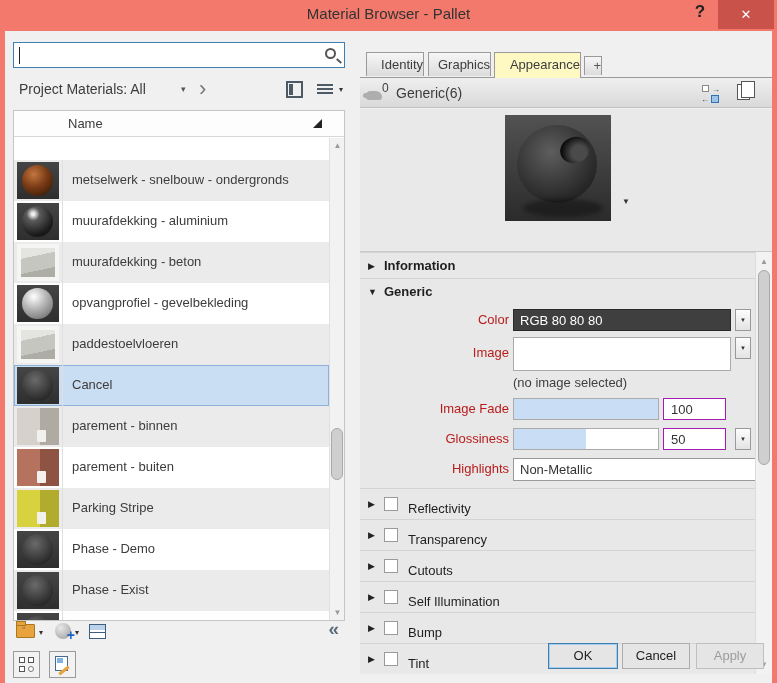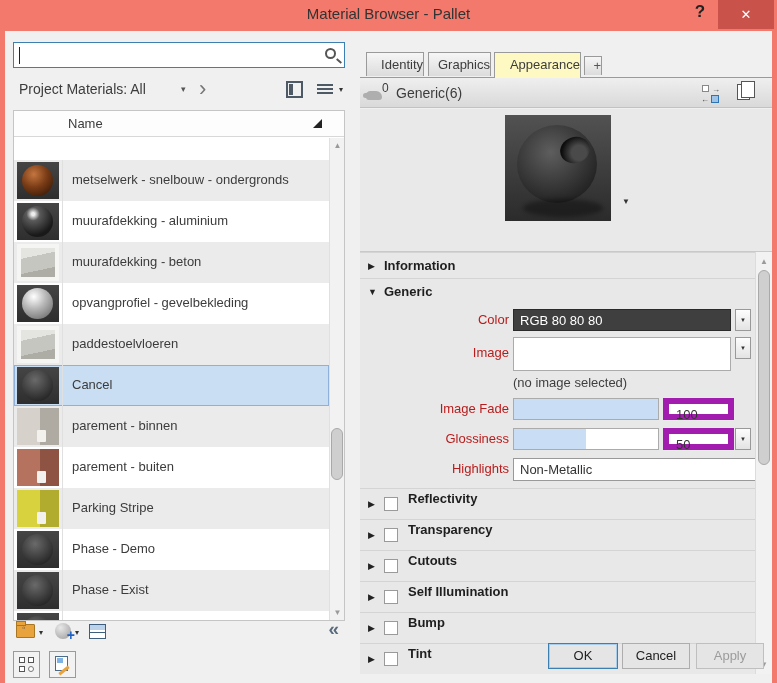--- a/index.html
+++ b/index.html
@@ -129,7 +129,7 @@
   .mini-dd{position:absolute;left:375px;width:16px;height:22px;top:3px;background:linear-gradient(#FDFDFD,#E3E3E3);border:1px solid #999;font-size:6px;color:#333;text-align:center;line-height:21px;}
   .slider{top:3px;width:146px;height:22px;background:#fff;border:1px solid #ABABAB;}
   .slider .fill{position:absolute;left:0;top:0;height:100%;background:#C9DEF4;}
-  .valbox{position:absolute;left:303px;top:3px;width:71px;height:22px;background:#fff;border:6px solid #a21caf;font-size:13px;color:#333;line-height:21px;padding-left:7px;}
+  .valbox{position:absolute;left:303px;top:3px;width:63px;height:22px;background:#fff;border:1px solid #a21caf;font-size:13px;color:#333;line-height:21px;padding-left:7px;}
   .select{top:3px;width:262px;height:23px;background:#fff;border:1px solid #999;font-size:13px;color:#333;line-height:21px;padding-left:6px;}
   .select .sel-caret{position:absolute;right:6px;top:8px;font-size:6px;color:#333;}
   .chk-row{position:relative;height:31px;border-top:1px solid #D4D4D4;}

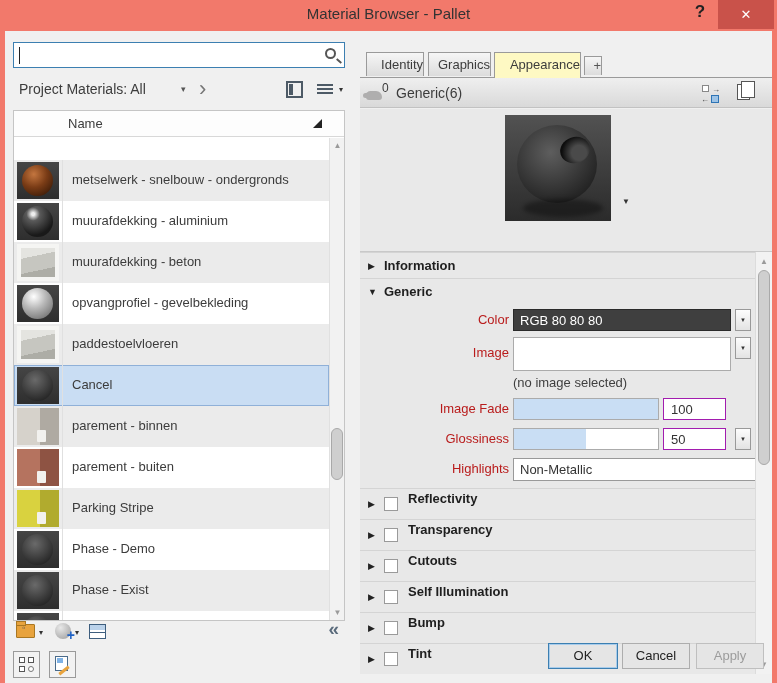--- a/index.html
+++ b/index.html
@@ -135,7 +135,7 @@
   .chk-row{position:relative;height:31px;border-top:1px solid #D4D4D4;}
   .chk-row .tri{position:absolute;left:8px;top:10px;font-size:9px;color:#222;}
   .chk-row .cb{position:absolute;left:24px;top:8px;width:14px;height:14px;background:#fff;border:1px solid #9A9A9A;}
-  .chk-row .chk-label{position:absolute;left:48px;top:2px;font-size:13px;font-weight:bold;color:#1E1E1E;}
+  .chk-row .chk-label{position:absolute;left:48px;top:12px;font-size:13px;font-weight:normal;color:#1E1E1E;}
   .props-scroll{position:absolute;right:0;top:0;width:17px;bottom:0;background:#F2F2F2;border-left:1px solid #DCDCDC;}
   .props-scroll .arr{position:absolute;left:0;width:16px;height:15px;color:#9A9A9A;font-size:8px;text-align:center;line-height:15px;}
   .props-scroll .arr.up{top:2px}.props-scroll .arr.down{bottom:2px}

